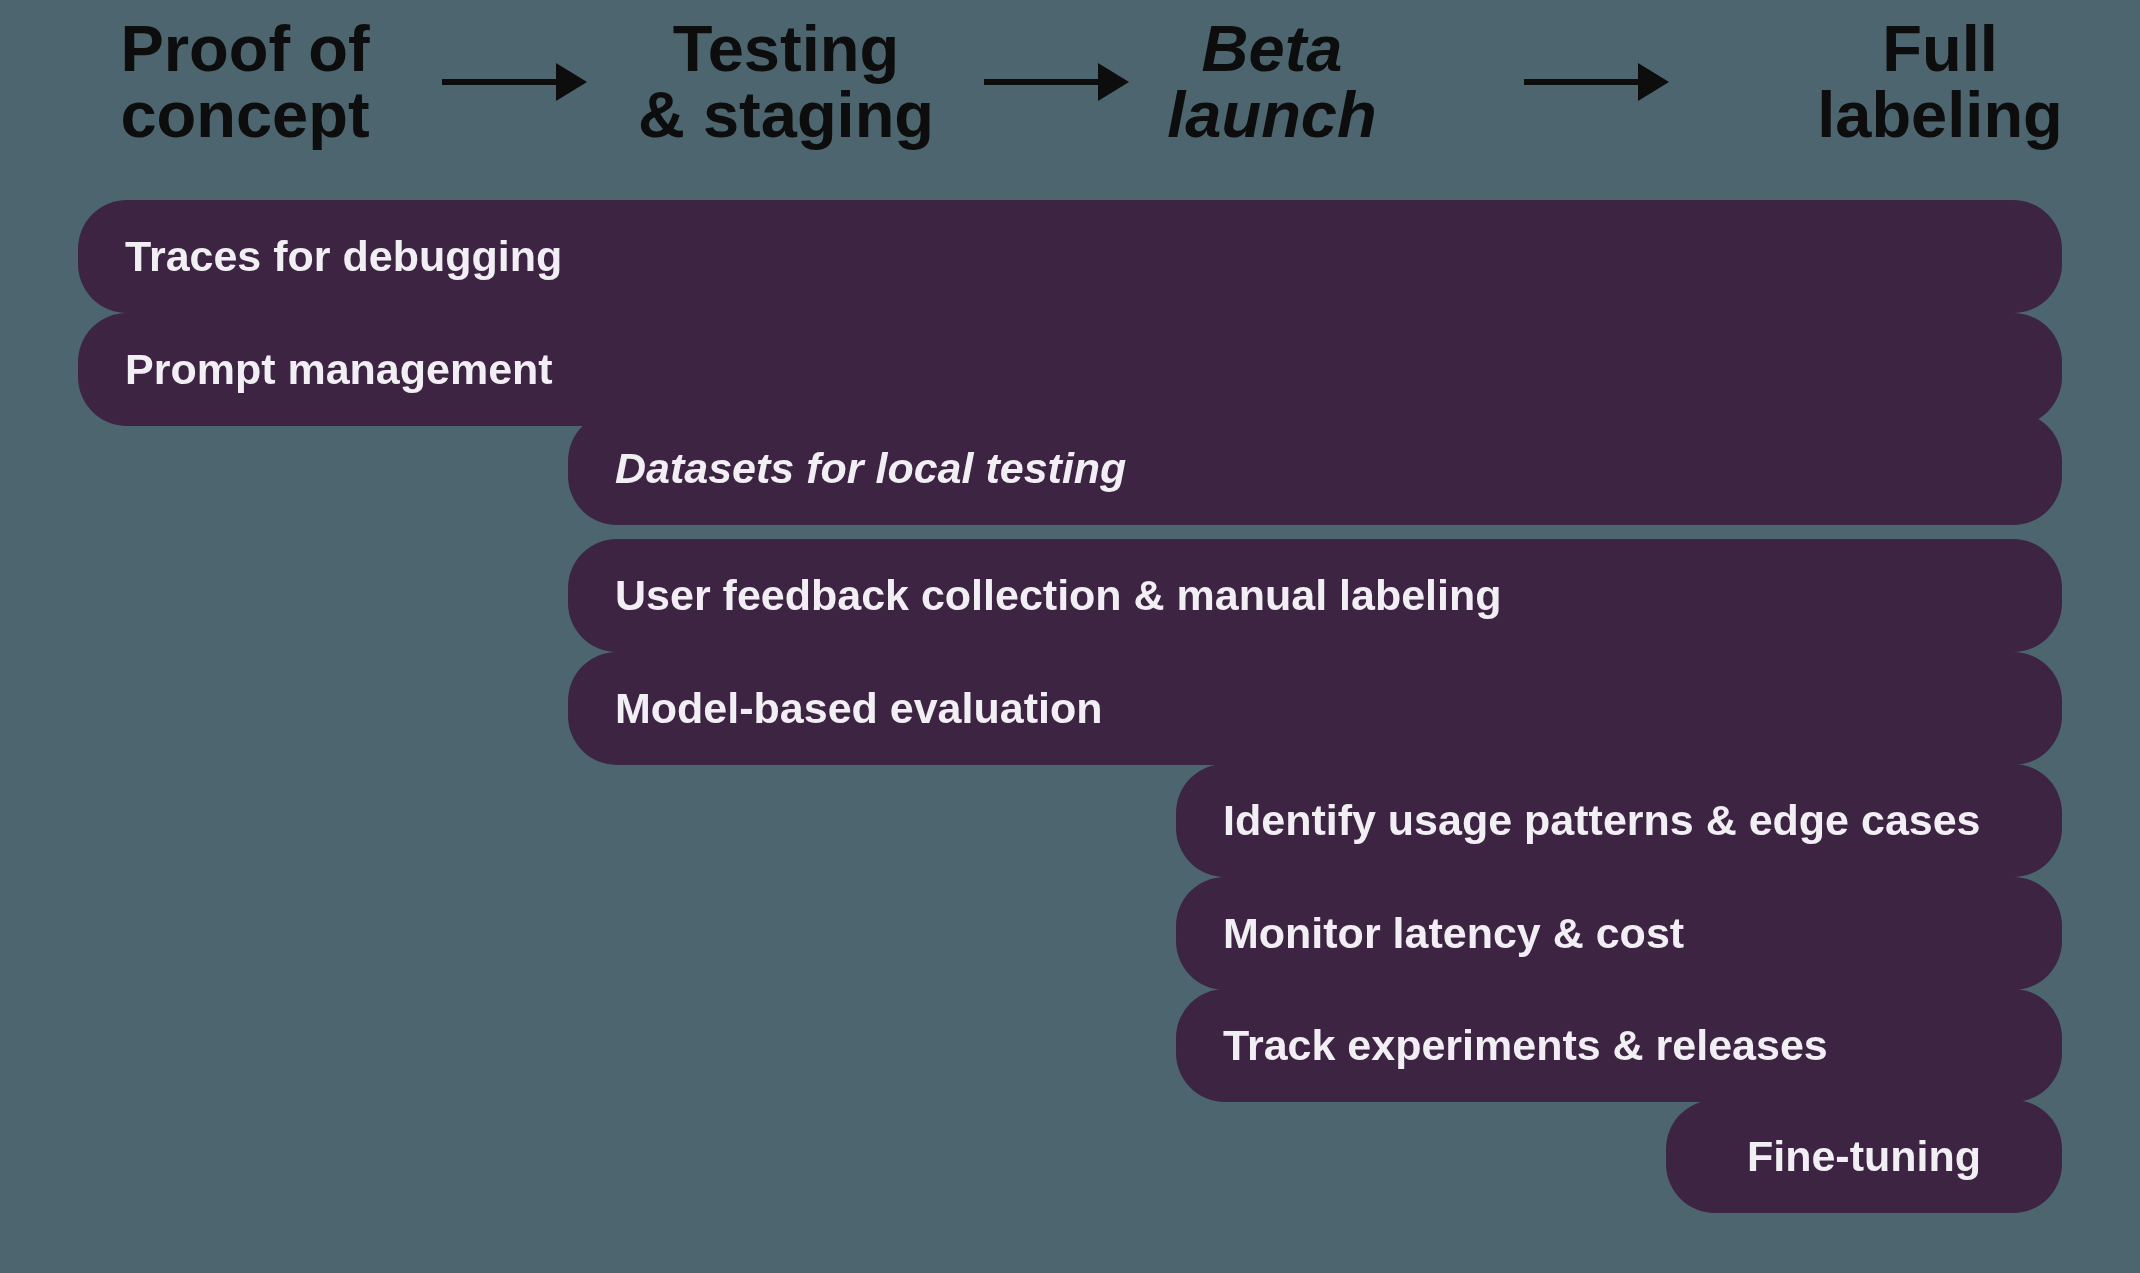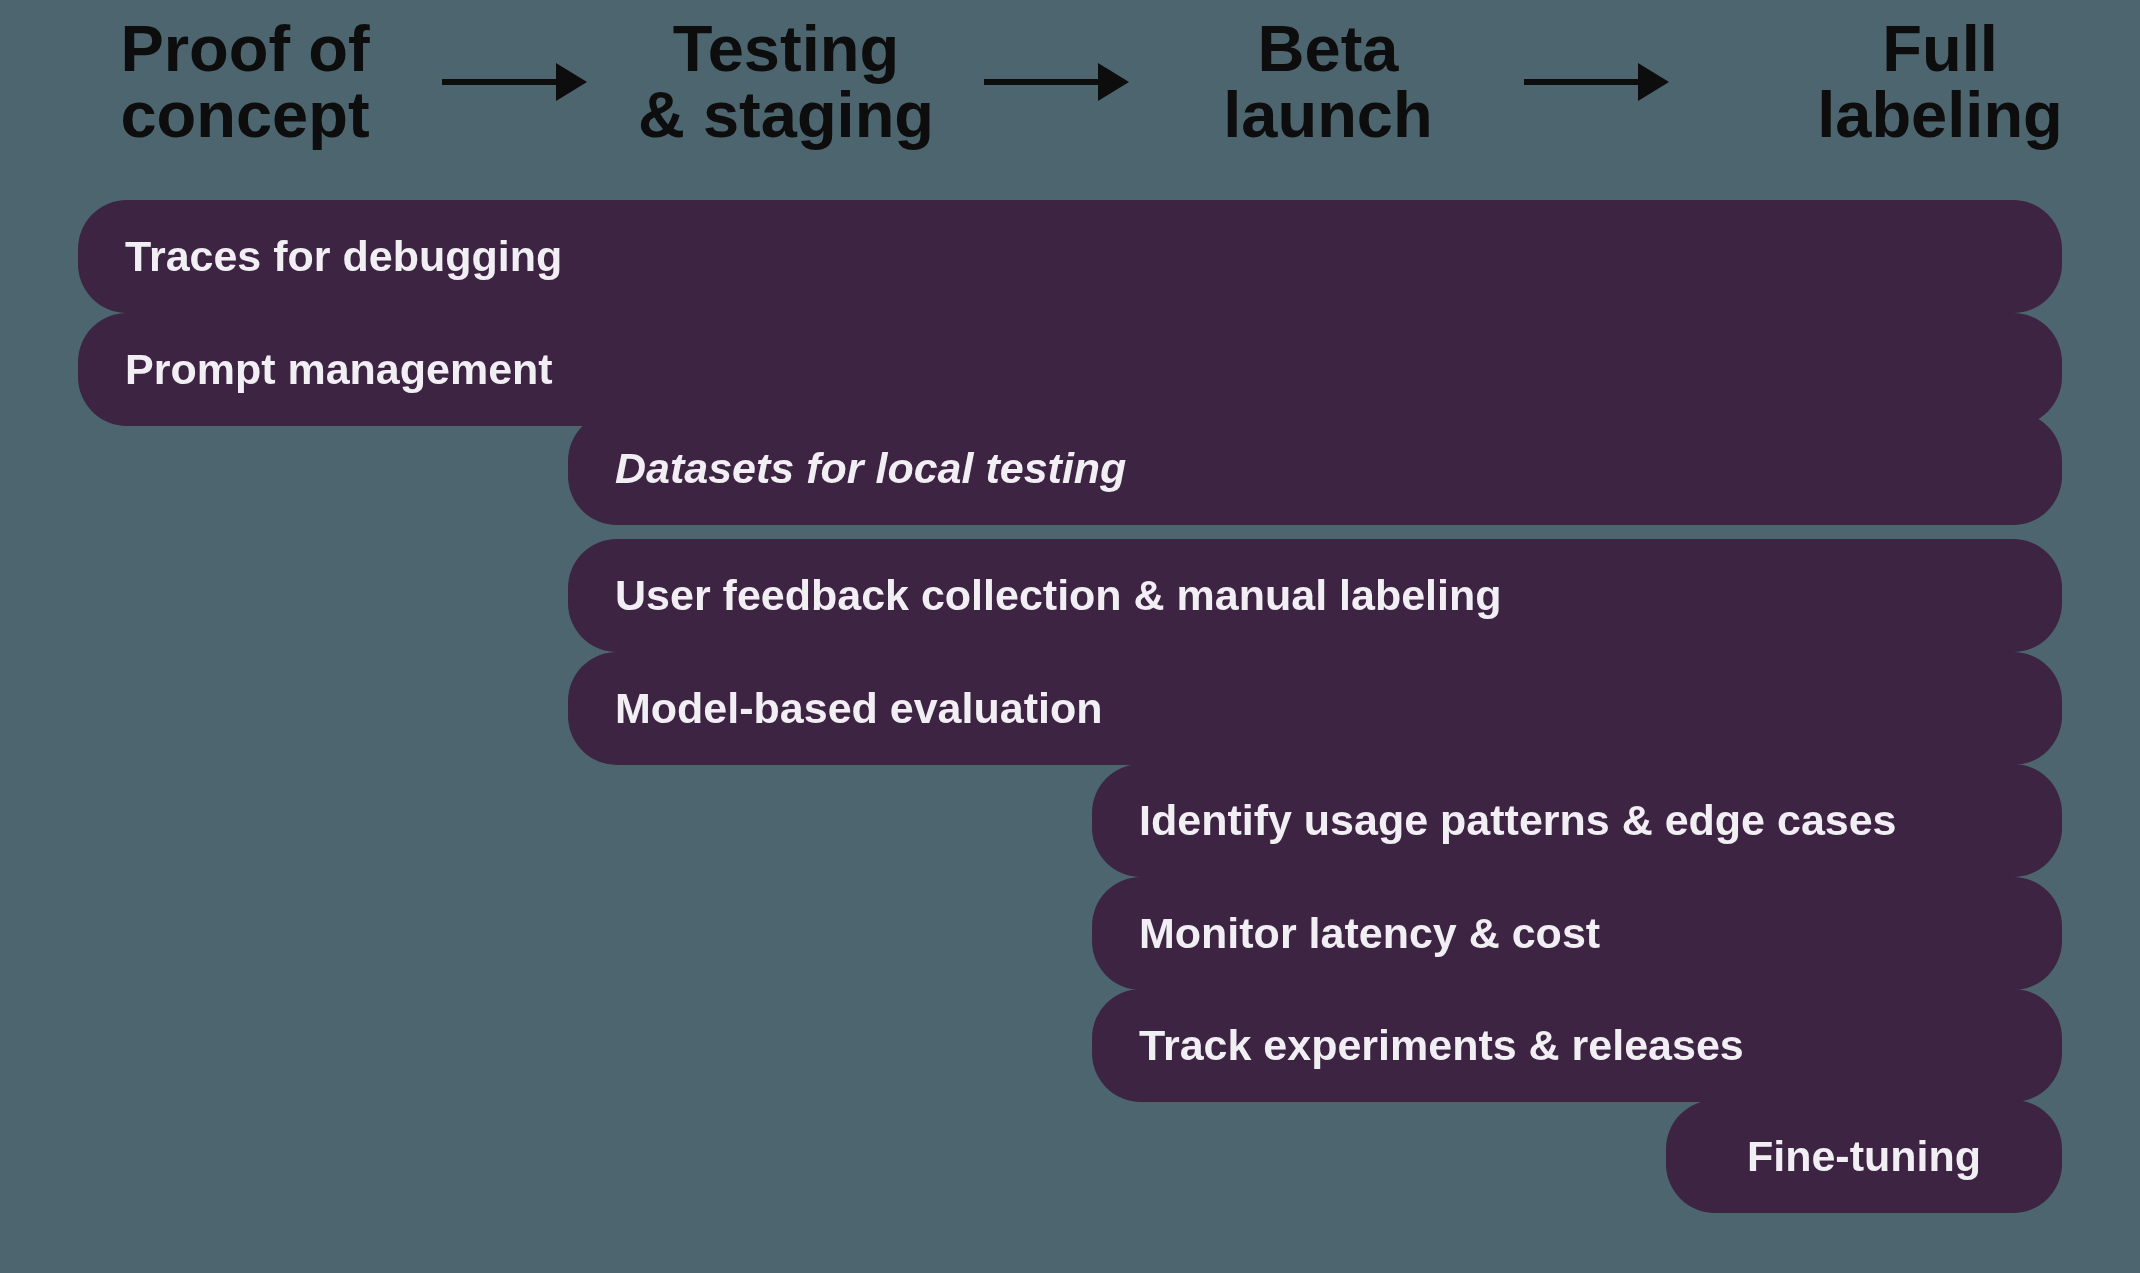--- a/index.html
+++ b/index.html
@@ -35,7 +35,7 @@
   }
   .phase-1 { left: 245px; }
   .phase-2 { left: 786px; }
-  .phase-3 { left: 1328px; }
+  .phase-3 { left: 1272px; font-style: italic; }
   .phase-4 { left: 1940px; }
   .arrow {
     position: absolute;

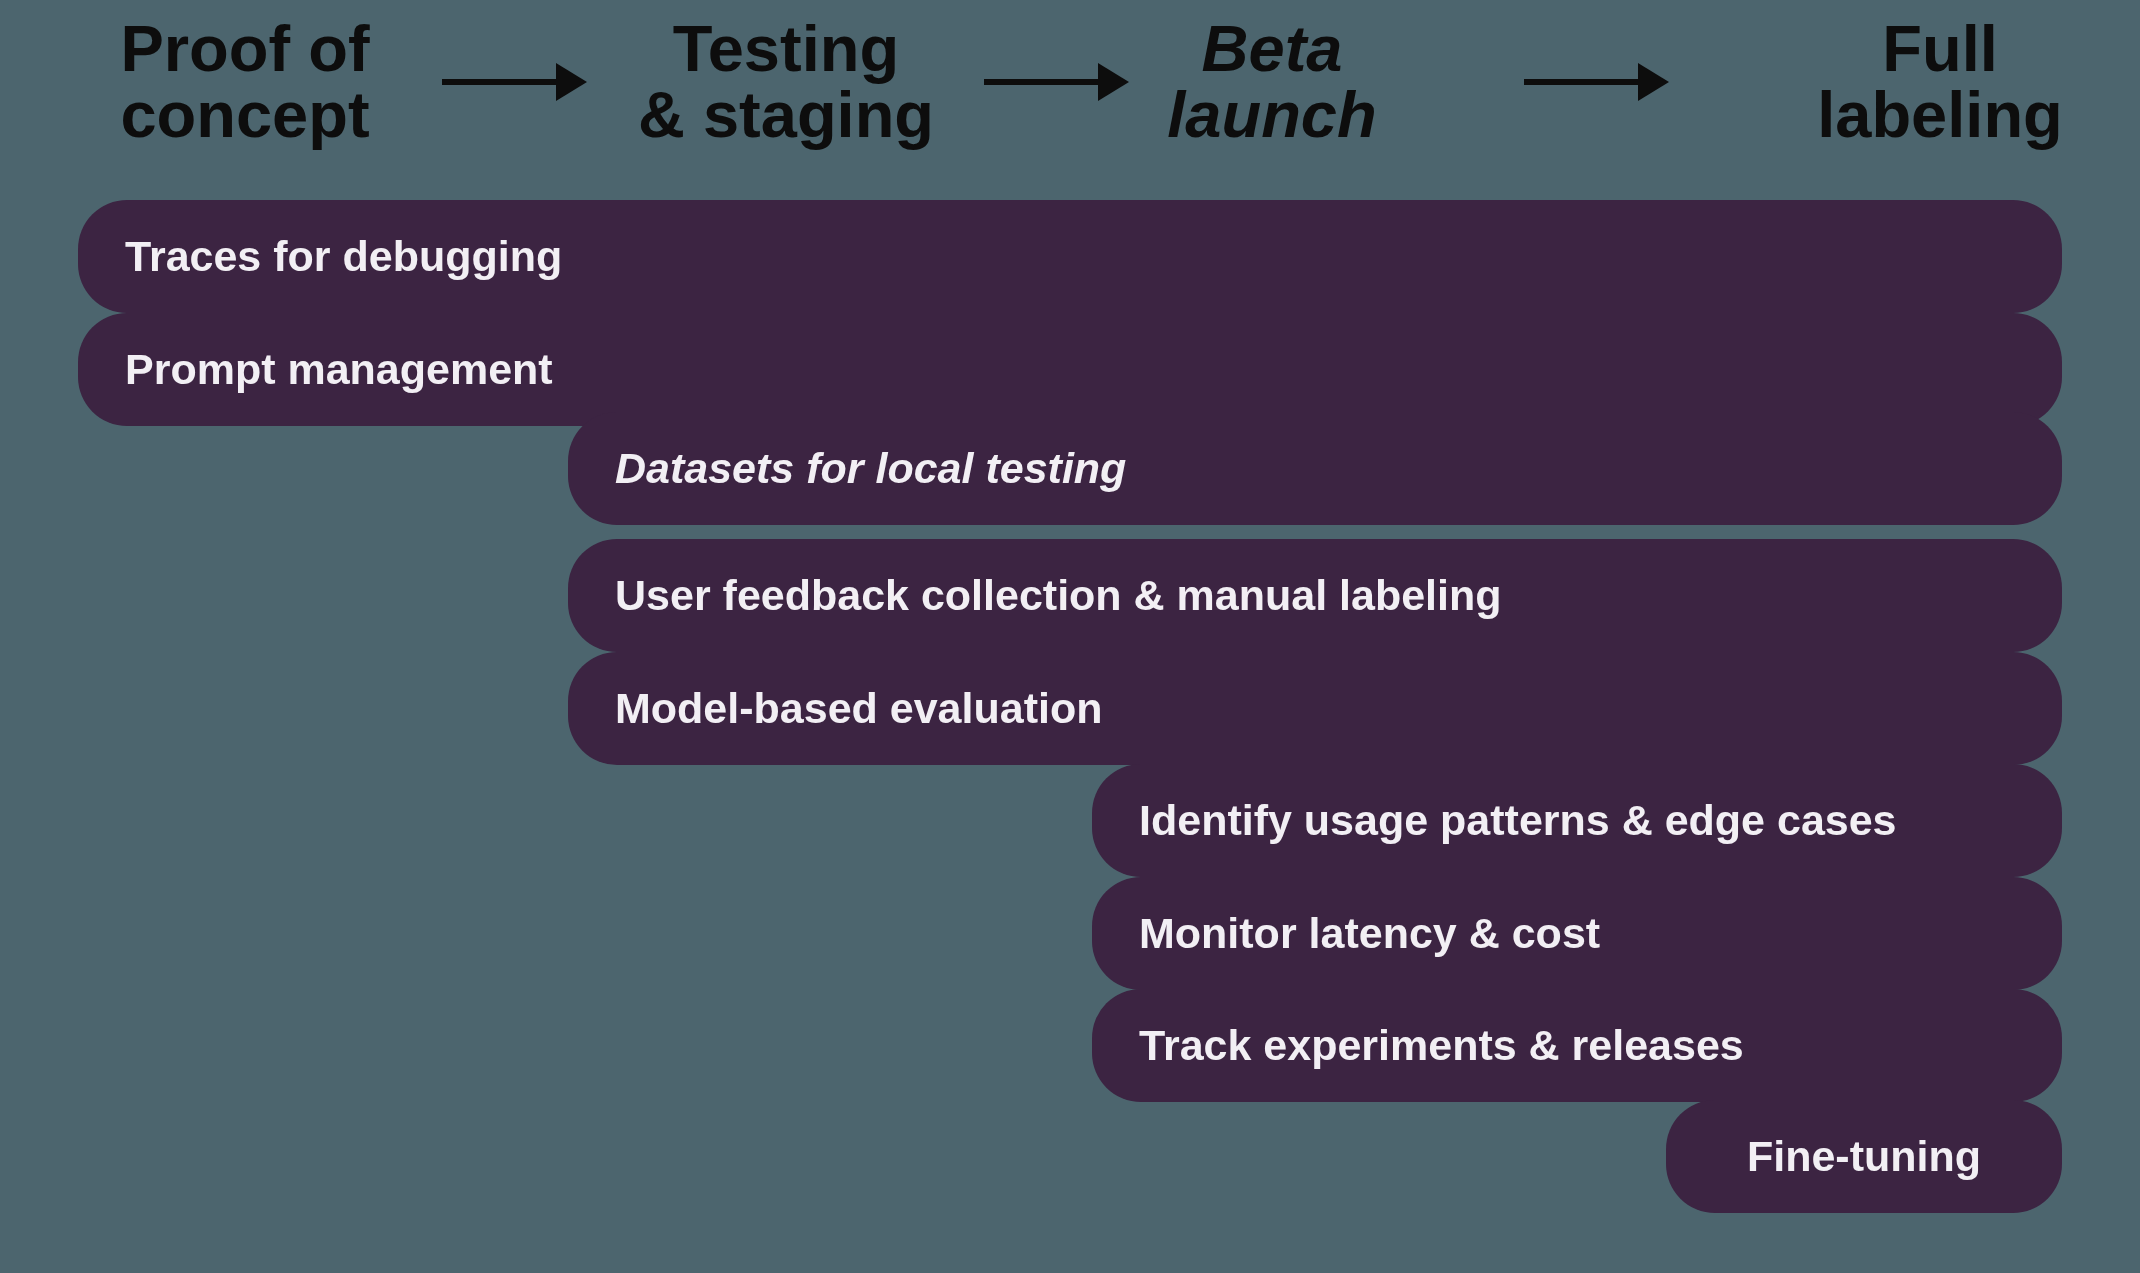--- a/index.html
+++ b/index.html
@@ -64,7 +64,7 @@
   .bar.centered { justify-content: center; padding-left: 0; }
   .c1 { left: 78px; }
   .c2 { left: 568px; }
-  .c3 { left: 1092px; text-align: center; }
+  .c3 { left: 1176px; text-align: center; }
   .c4 { left: 1666px; }
   .r1 { top: 200px; }
   .r2 { top: 313px; }

